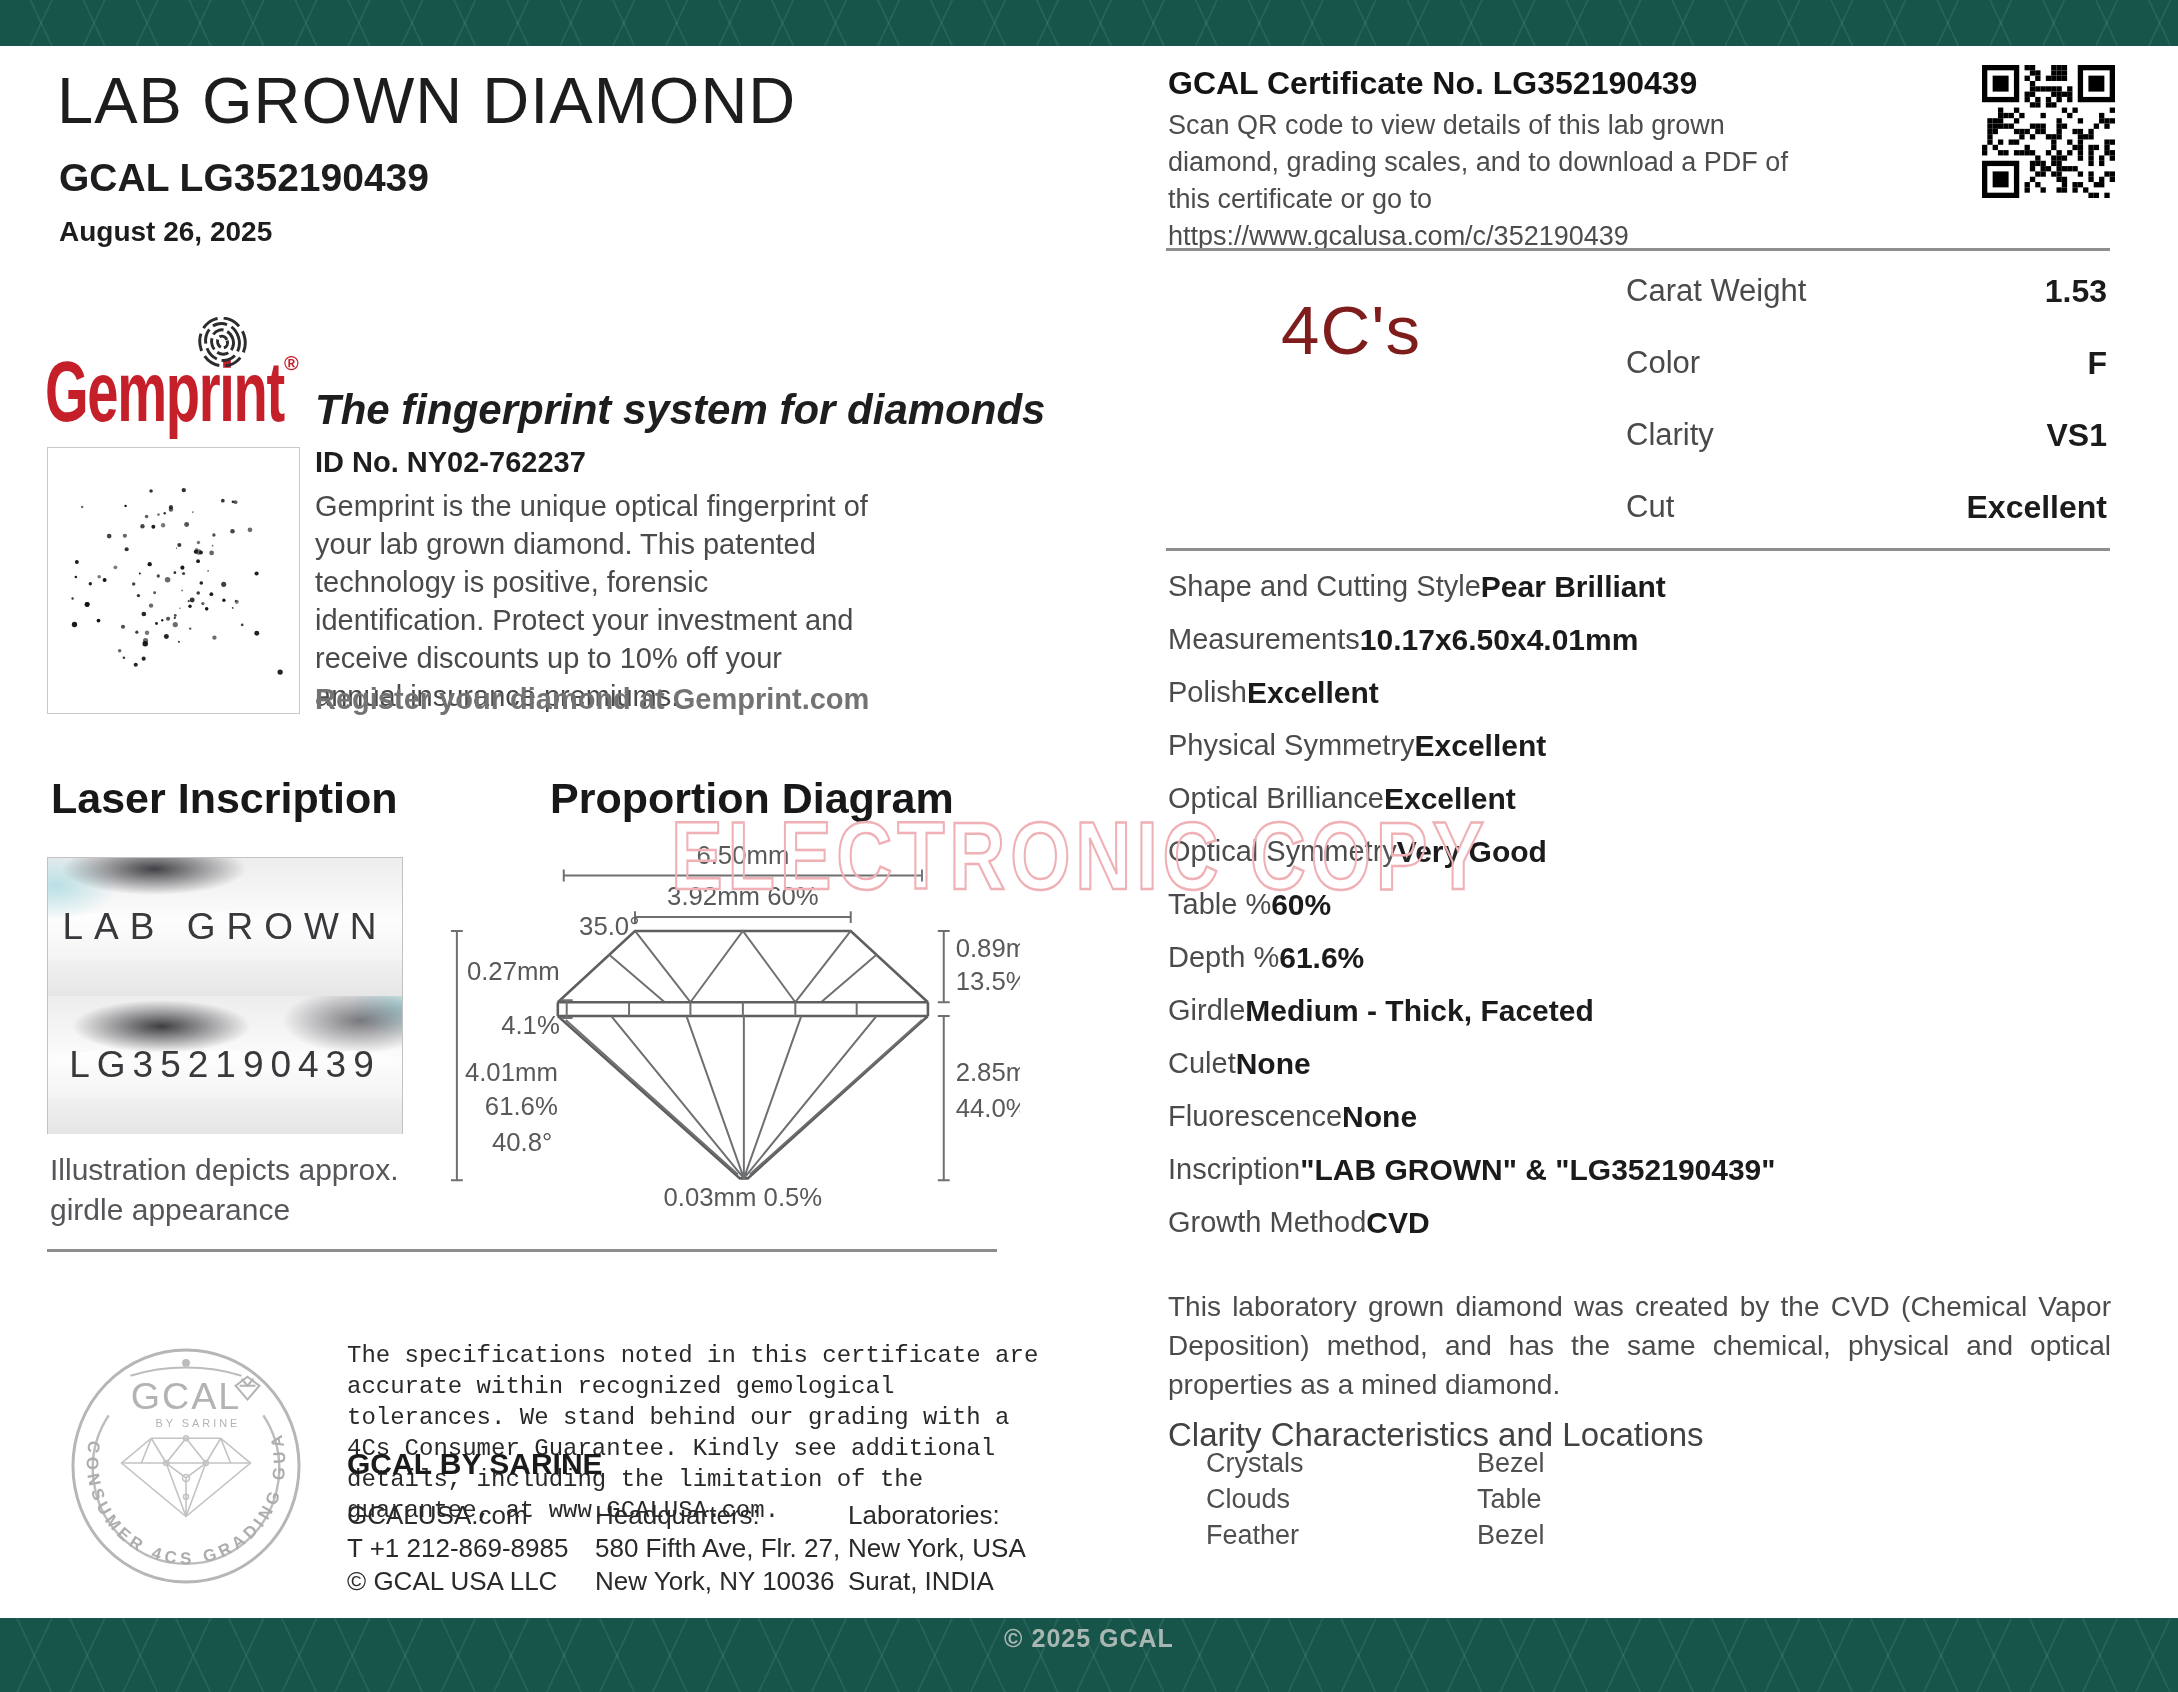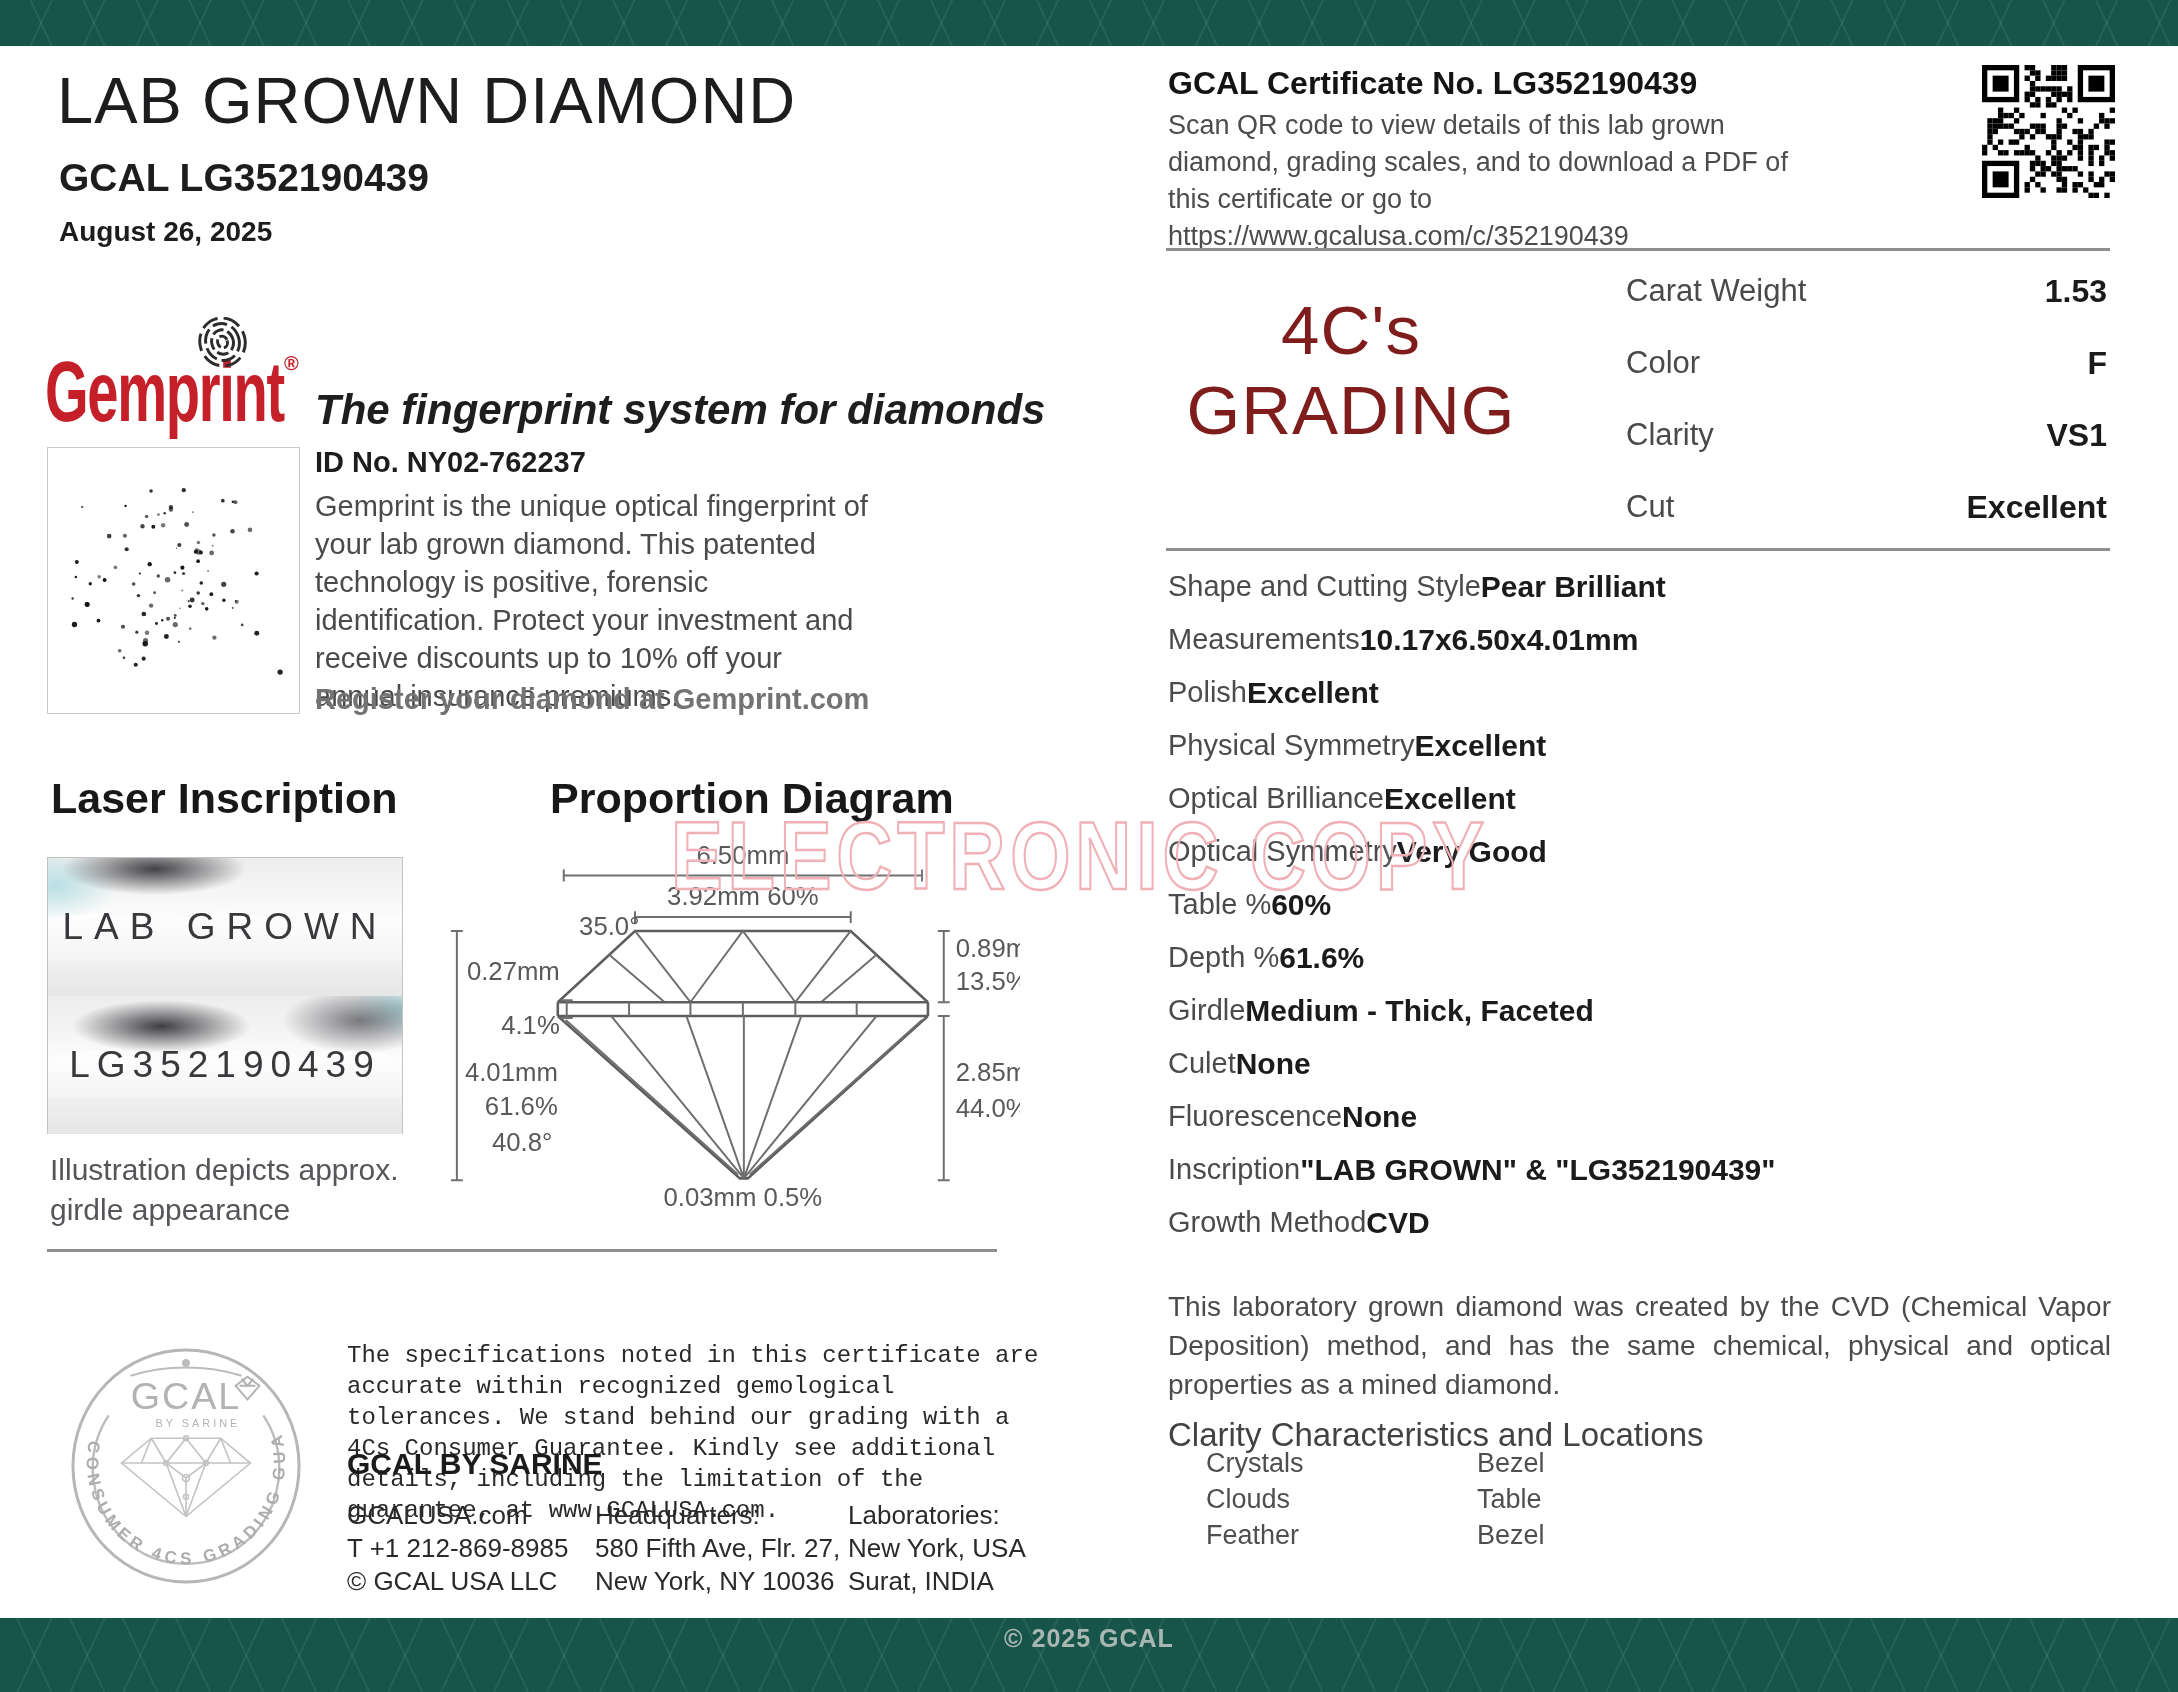--- a/index.html
+++ b/index.html
@@ -462,7 +462,6 @@
 
   <div class="abs fourcs">
     <div>4C's</div>
-    <div>GRADING</div>
   </div>
 
   <div class="abs grading-rows">

